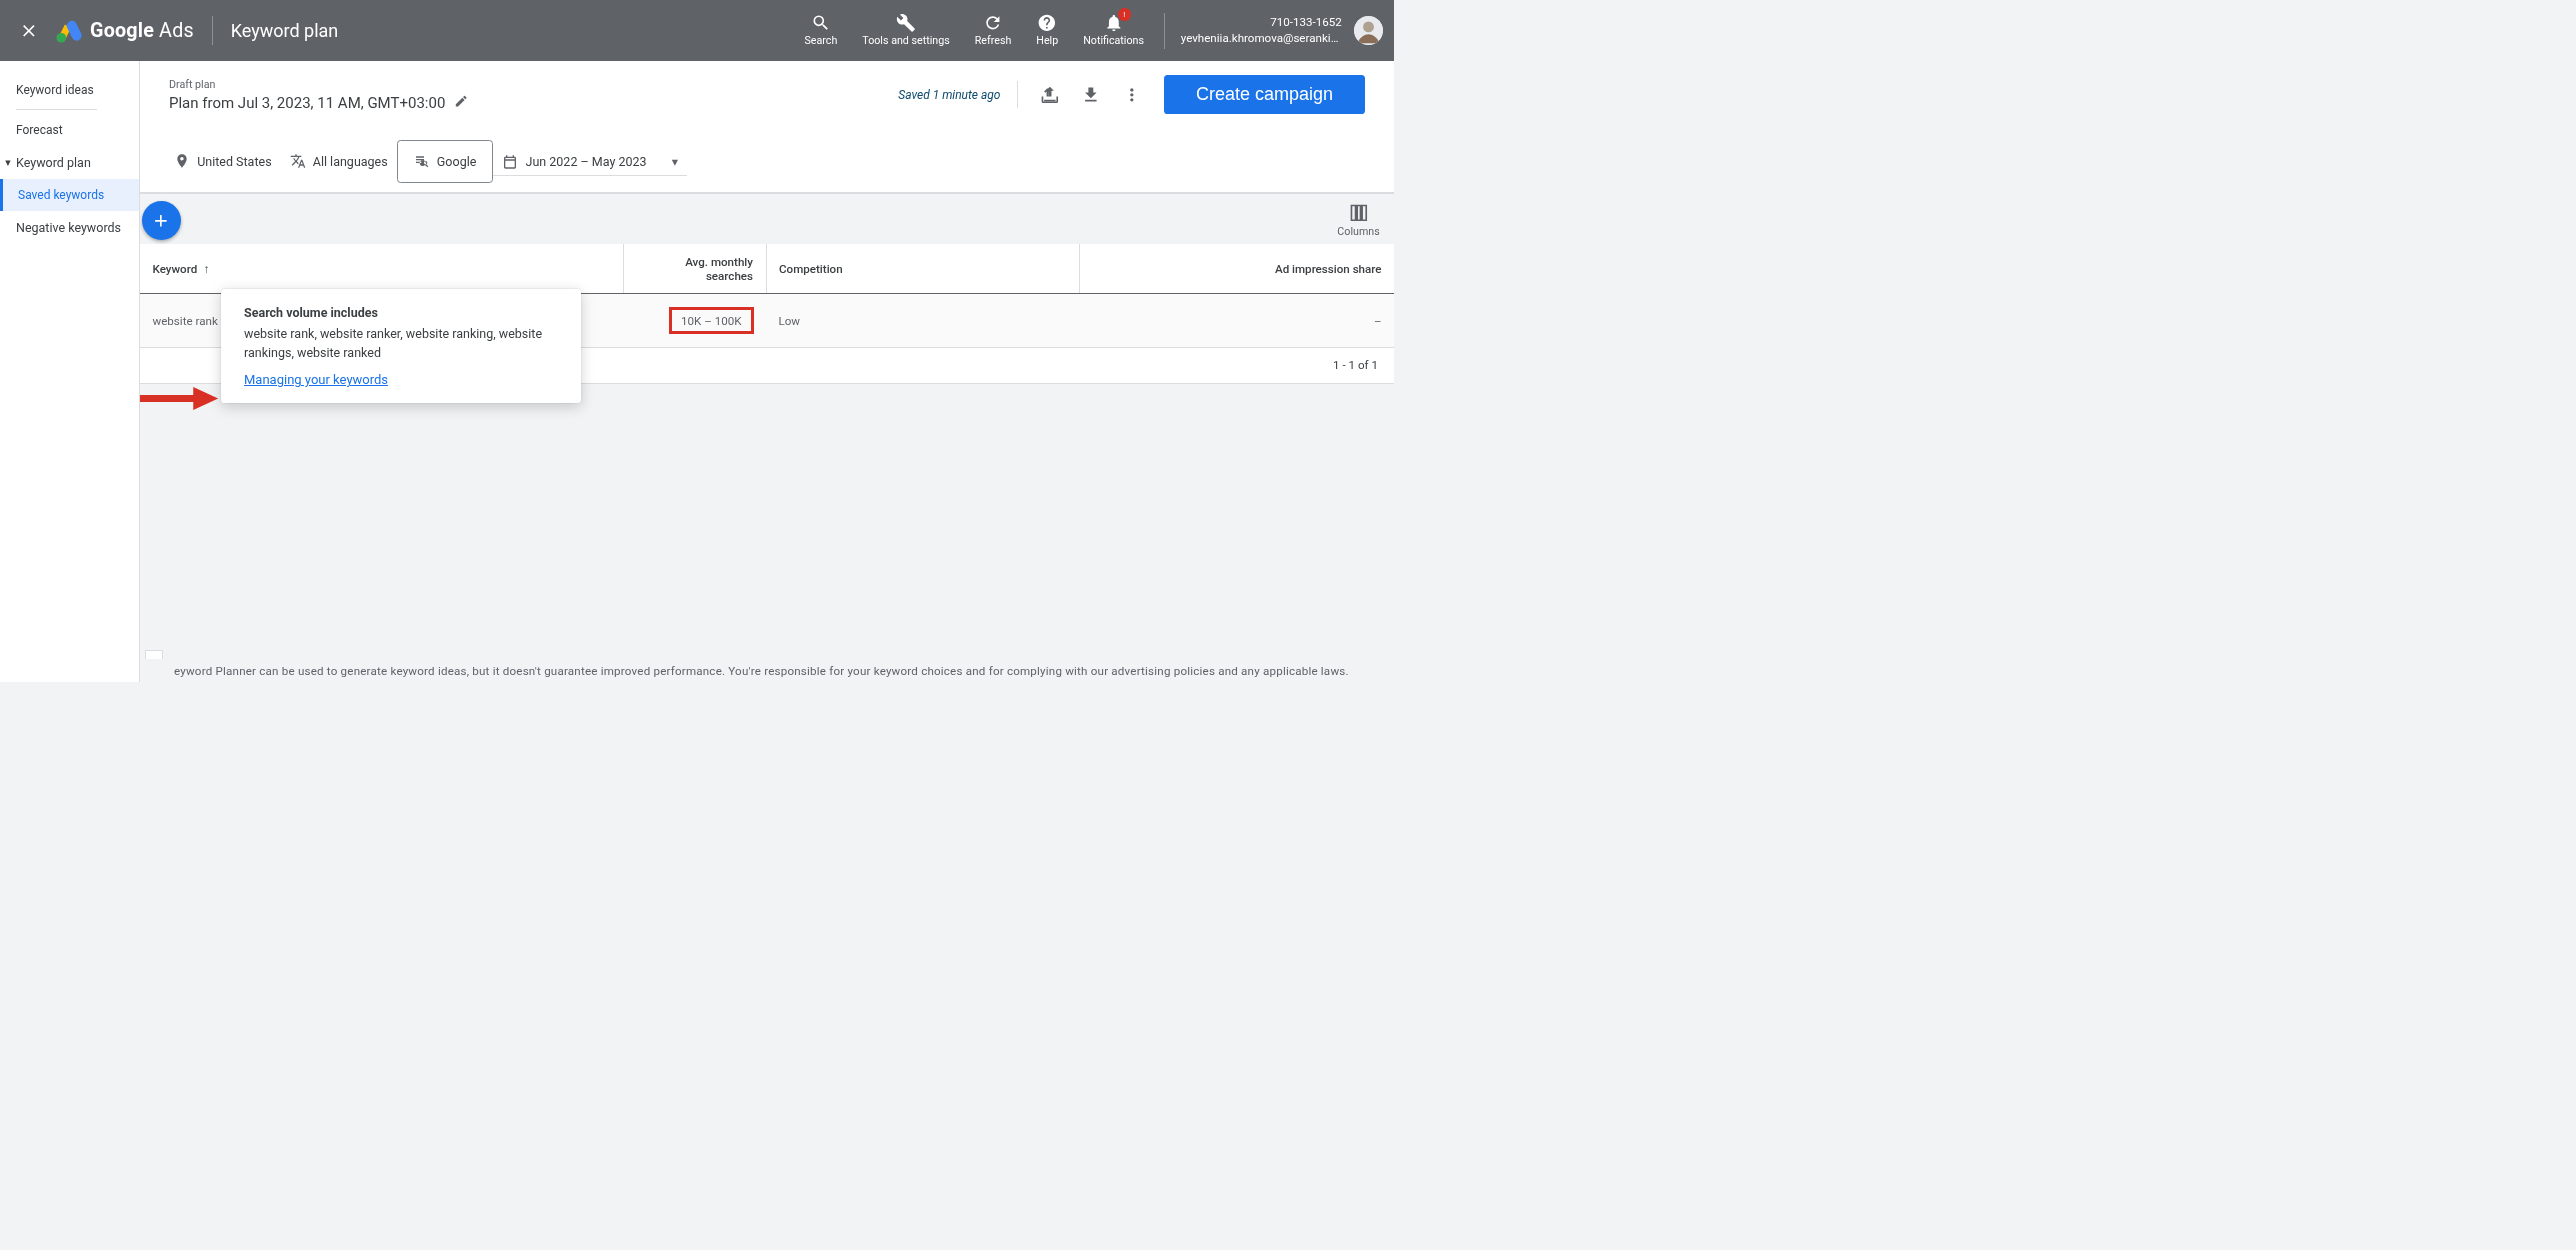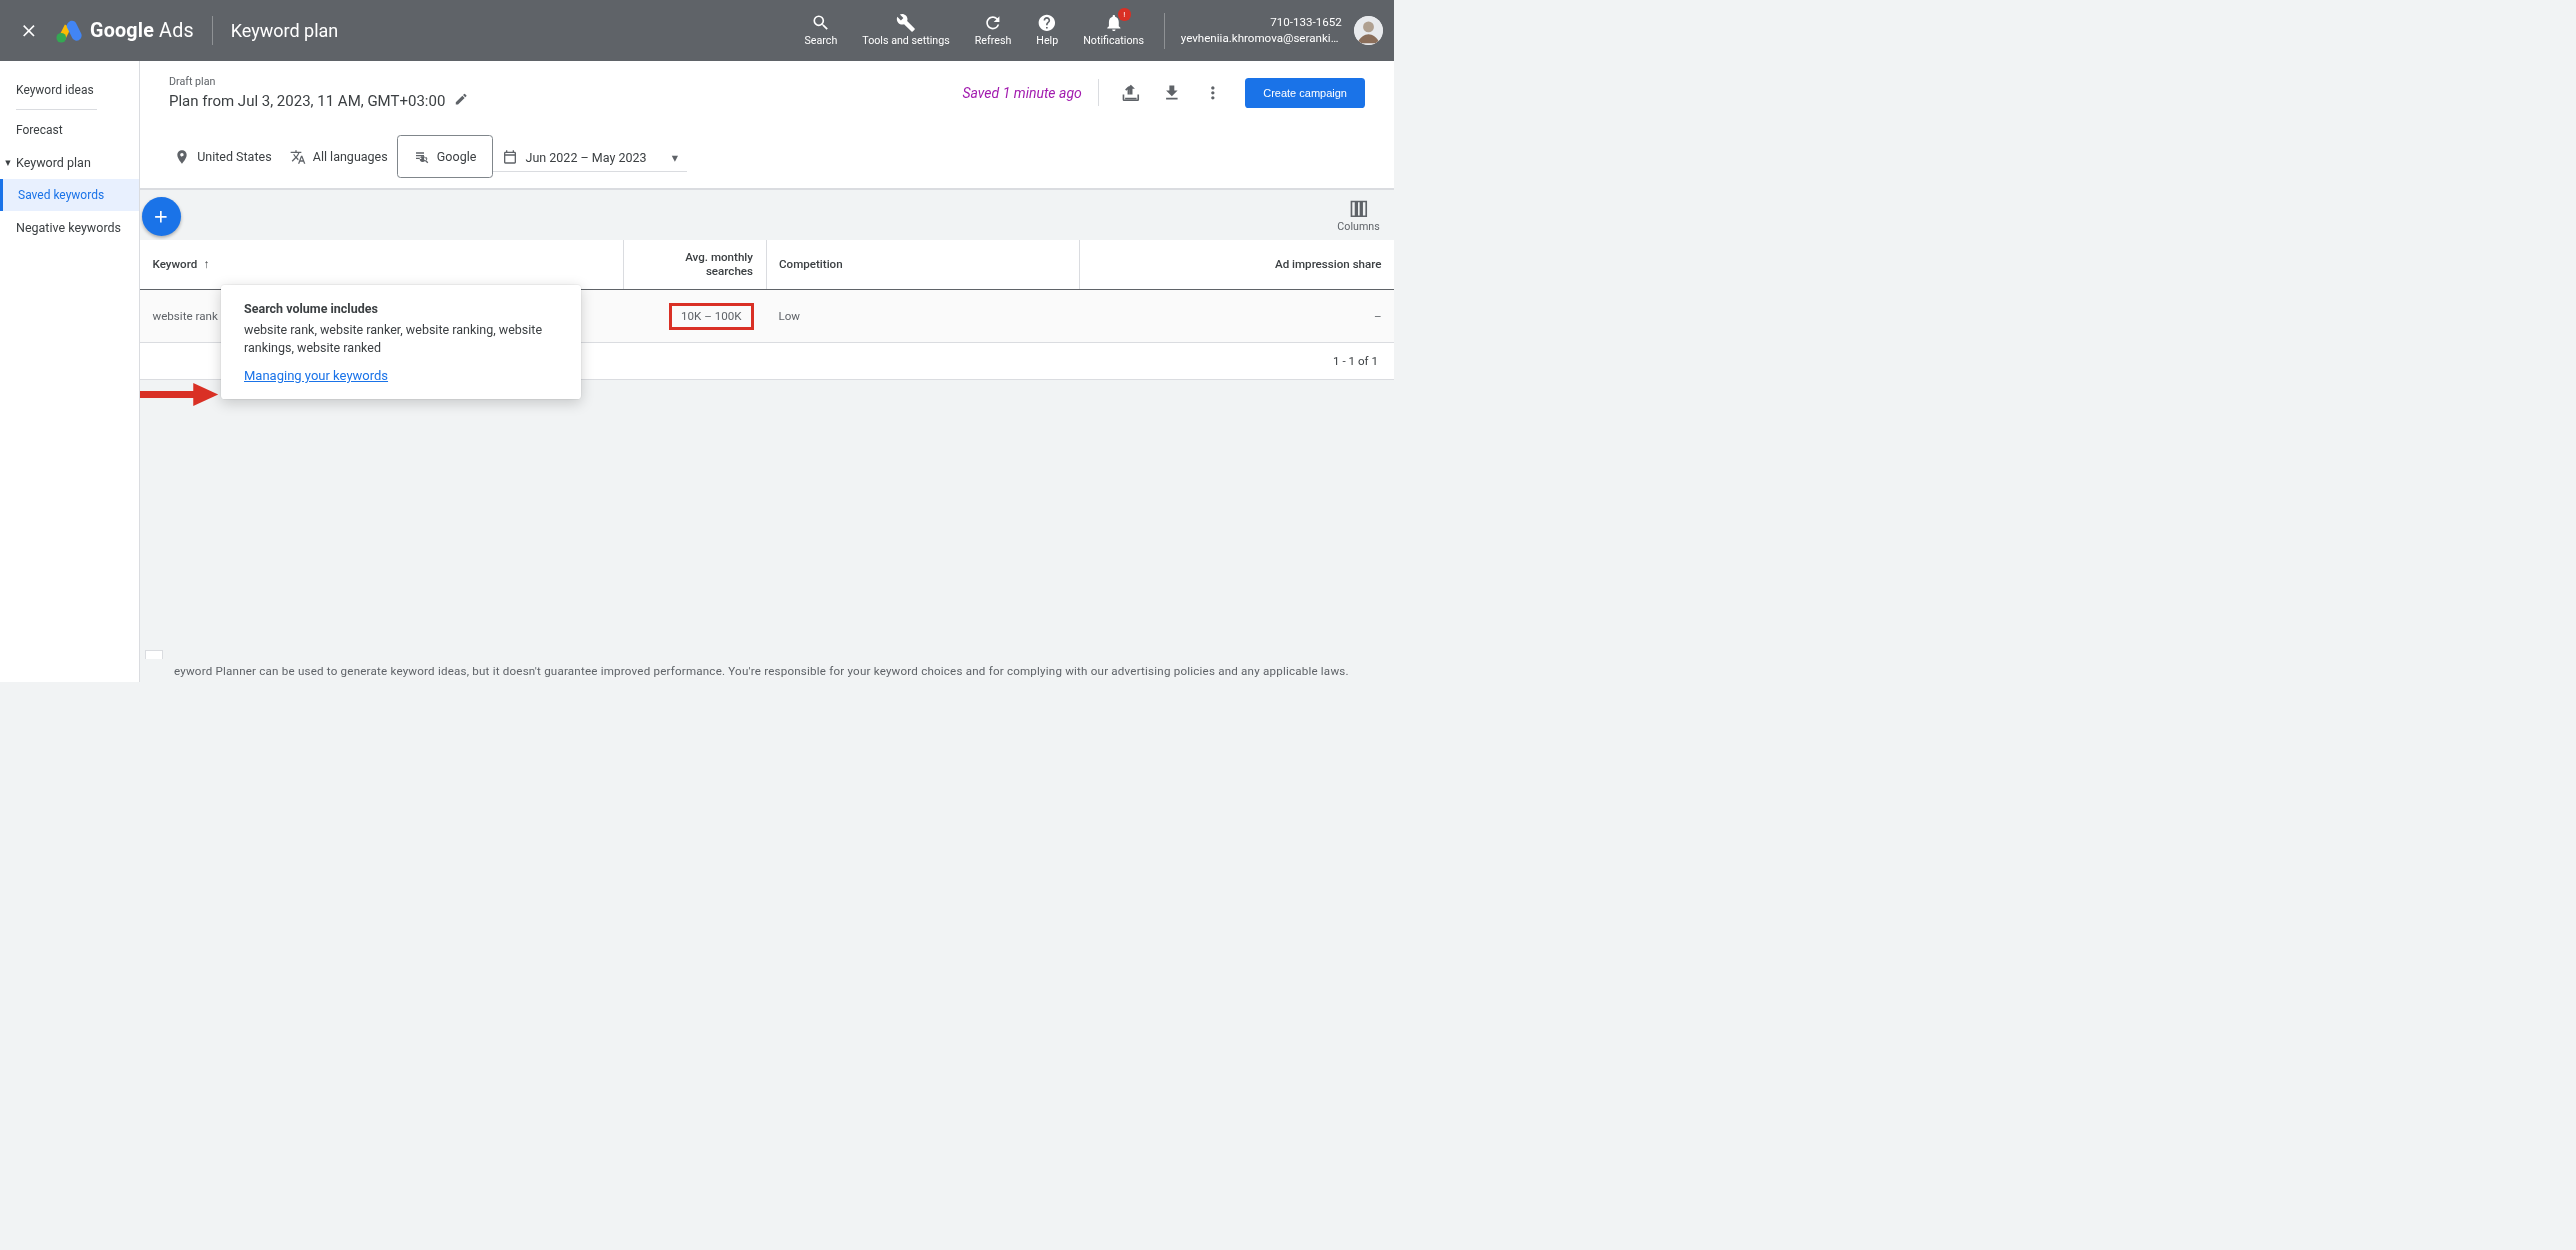--- a/index.html
+++ b/index.html
@@ -58,7 +58,7 @@
     .plan-name { font-size: 15px; color: #3c4043; }
     .edit-icon svg { width: 14.3px; height: 14.3px; fill: #5f6368; }
     .plan-header-right { margin-left: auto; display: flex; align-items: center; gap: 9px; }
-    .saved-text { font-style: italic; color: #a21caf; font-size: 14px; }
+    .saved-text { font-style: italic; color: #0c4a6e; font-size: 12px; }
     .vline { width: 0.9px; height: 27px; background: #dadce0; margin: 0 7.2px; }
     .icon-btn { width: 32px; height: 32px; display: flex; align-items: center; justify-content: center; border-radius: 50%; cursor: pointer; }
     .icon-btn svg { width: 19.7px; height: 19.7px; fill: #5f6368; }

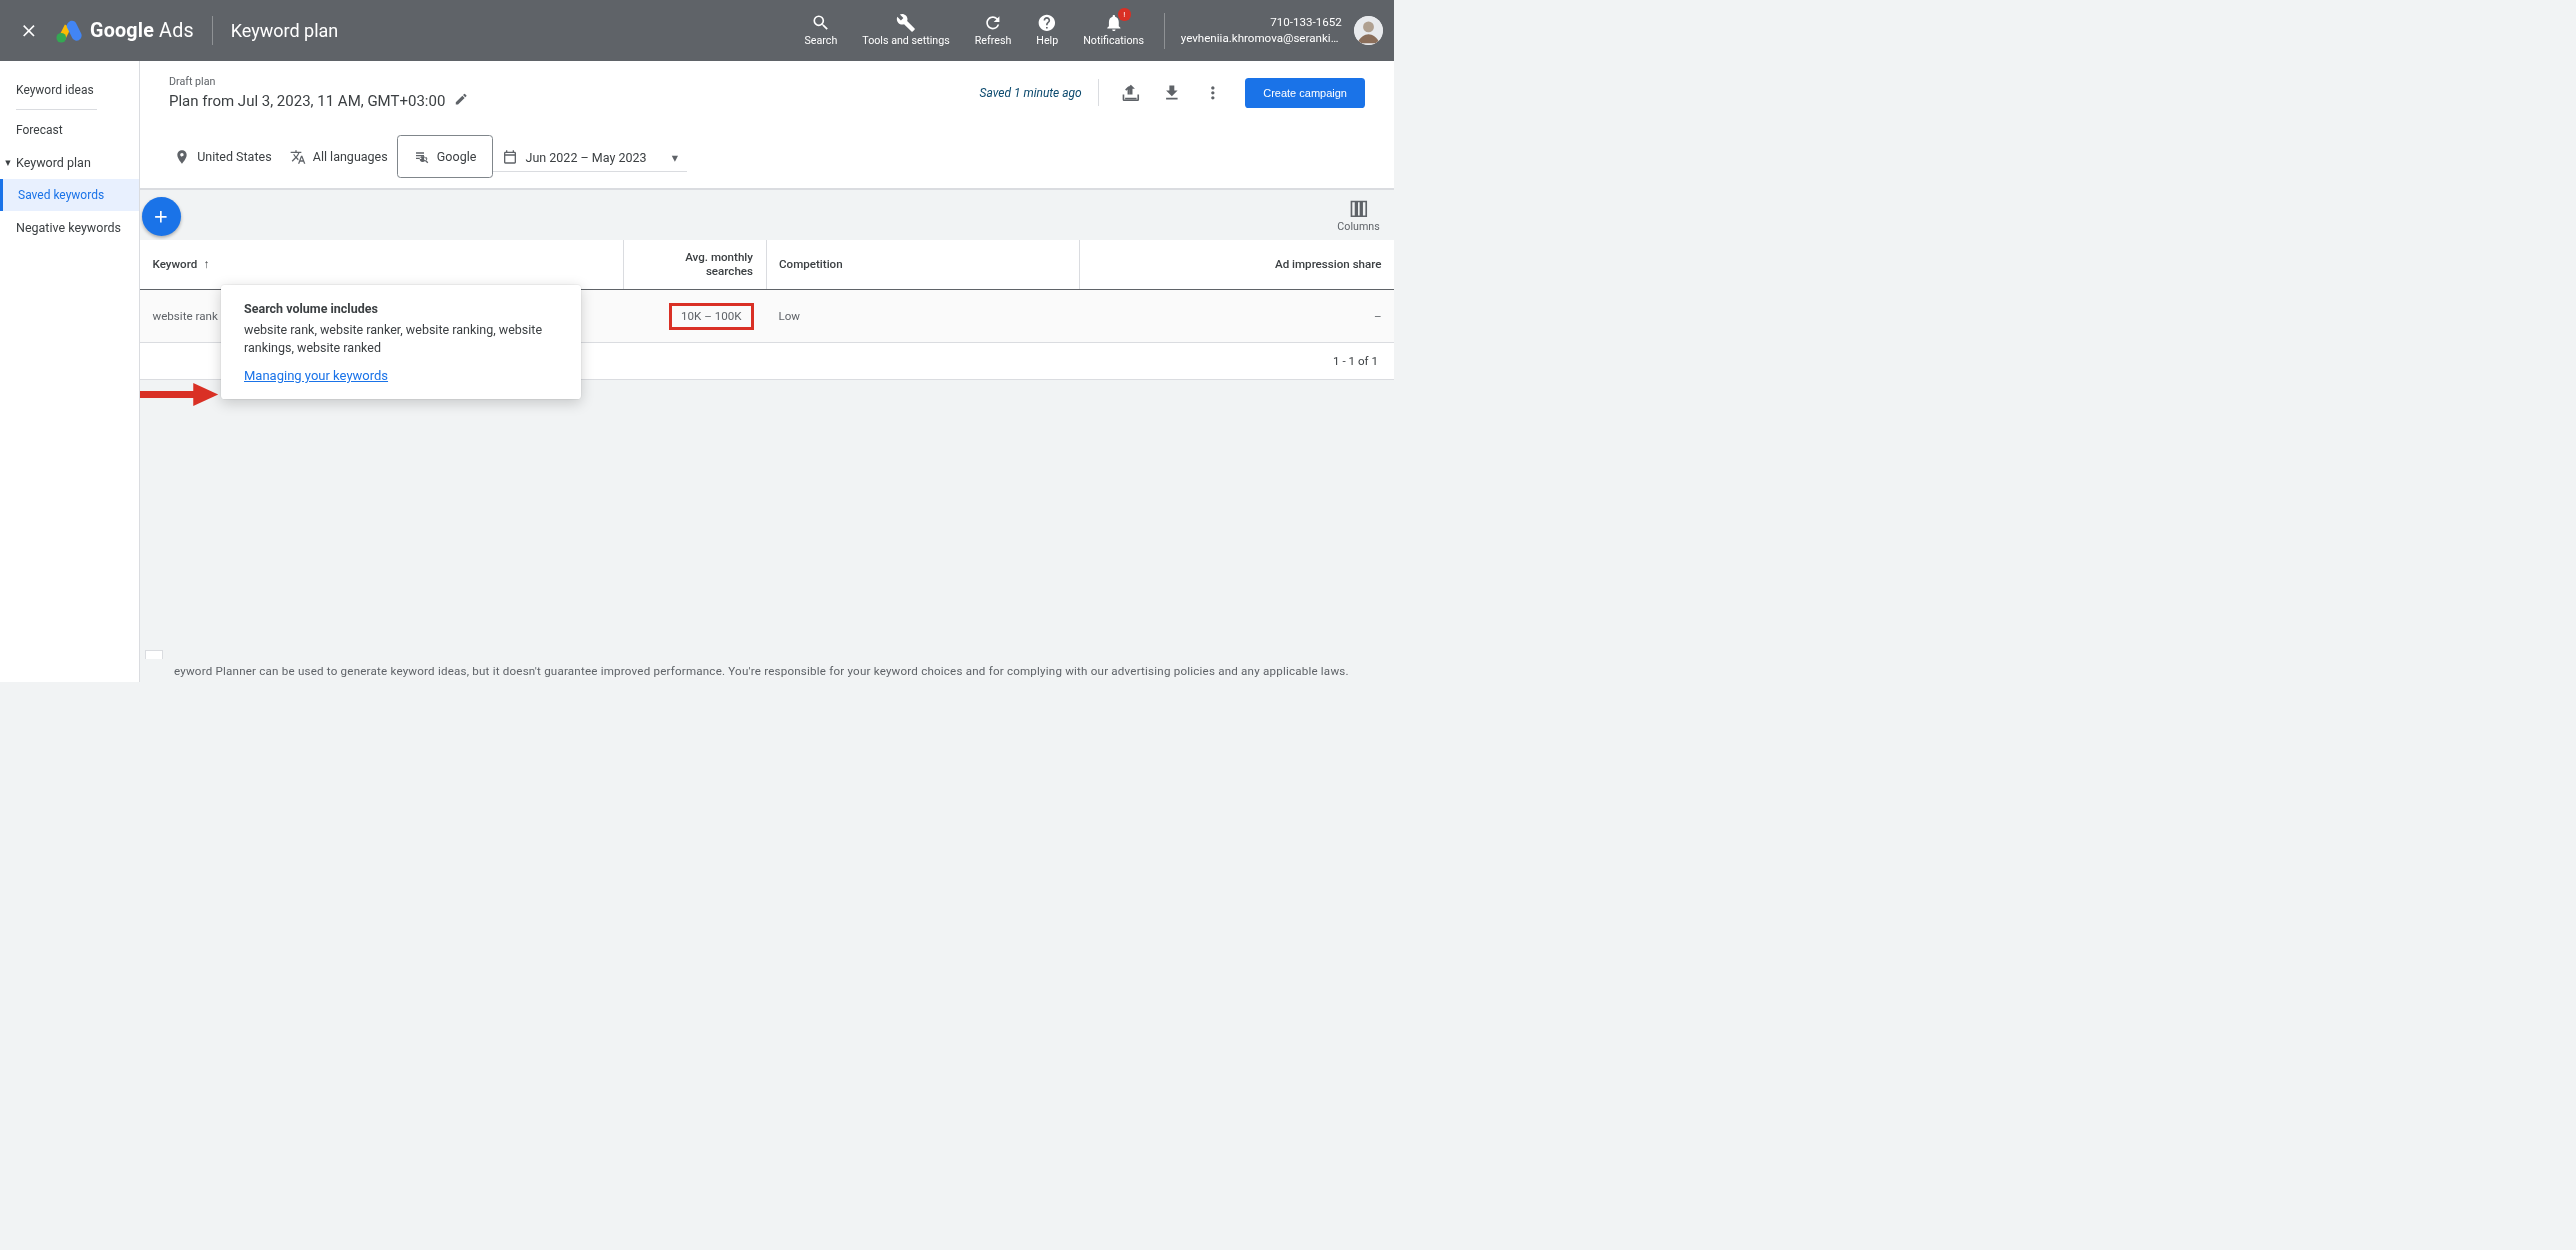--- a/index.html
+++ b/index.html
@@ -62,7 +62,7 @@
     .vline { width: 0.9px; height: 27px; background: #dadce0; margin: 0 7.2px; }
     .icon-btn { width: 32px; height: 32px; display: flex; align-items: center; justify-content: center; border-radius: 50%; cursor: pointer; }
     .icon-btn svg { width: 19.7px; height: 19.7px; fill: #5f6368; }
-    .primary-btn { background: #1a73e8; color: #fff; border: none; border-radius: 3.6px; padding: 9px 18px; font-size: 11px; font-weight: 500; cursor: pointer; margin-left: 7.2px; }
+    .primary-btn { background: #1a73e8; color: #fff; border: none; border-radius: 3.6px; padding: 9px 32px; font-size: 18px; font-weight: 500; cursor: pointer; margin-left: 7.2px; }
     .filters-row { display: flex; align-items: center; padding: 9px 25px; border-bottom: 0.9px solid #dadce0; background: #fff; min-height: 63px; }
     .filter-chip { display: flex; align-items: center; gap: 7.2px; color: #3c4043; font-size: 12.5px; padding: 7.2px 9px; cursor: pointer; }
     .filter-chip svg { width: 16px; height: 16px; fill: #5f6368; }

